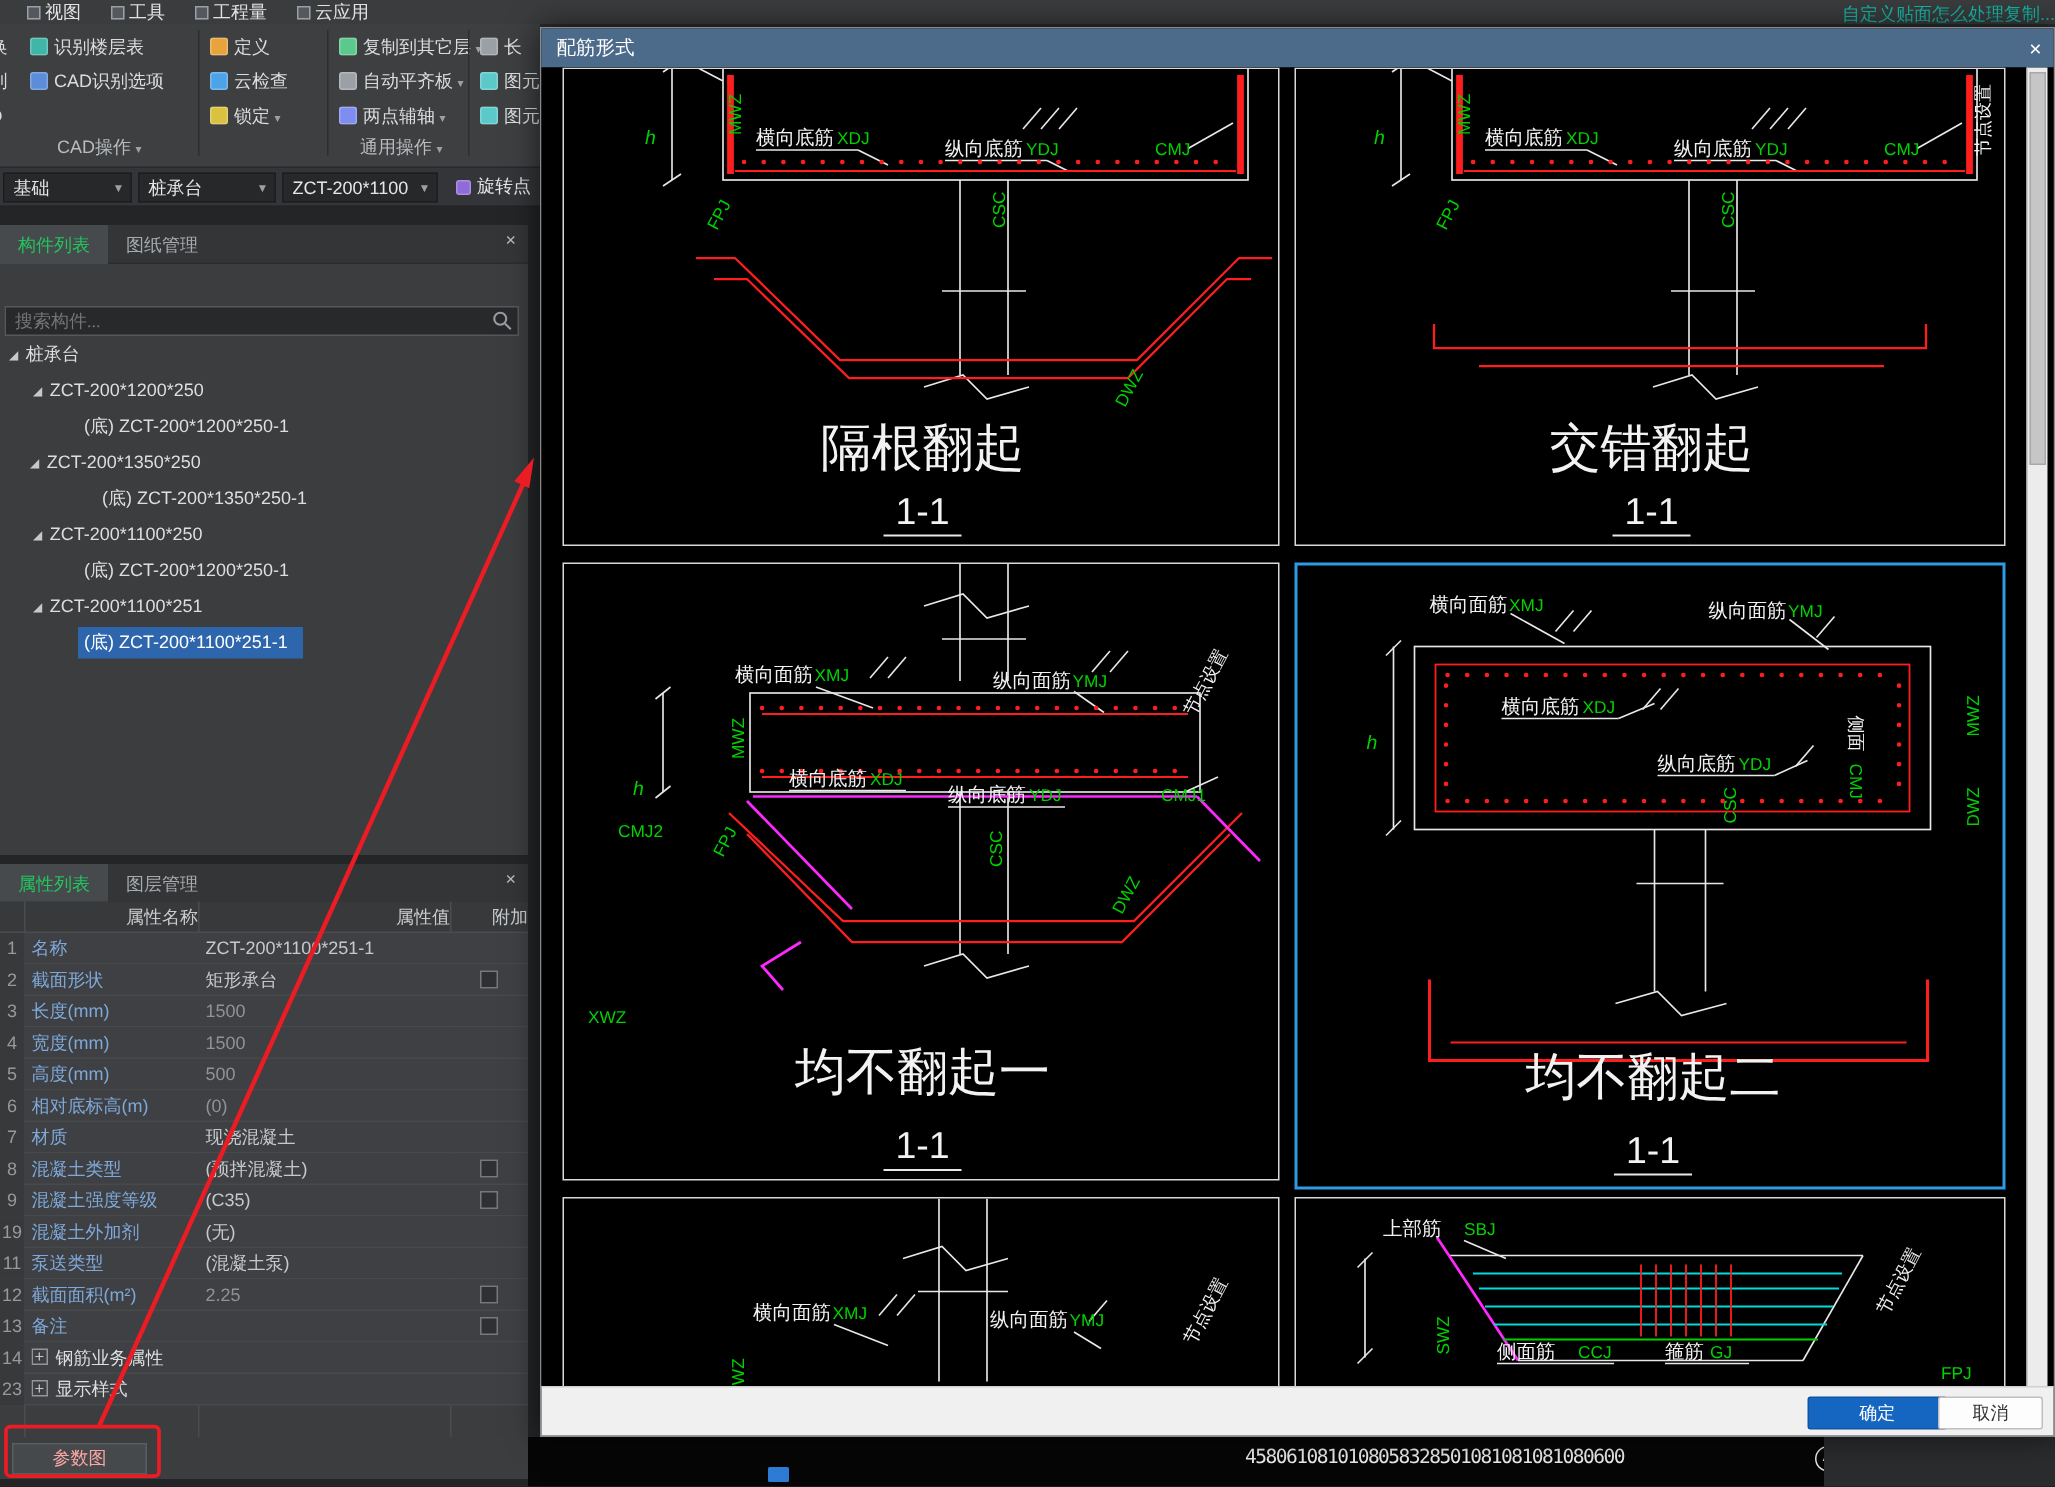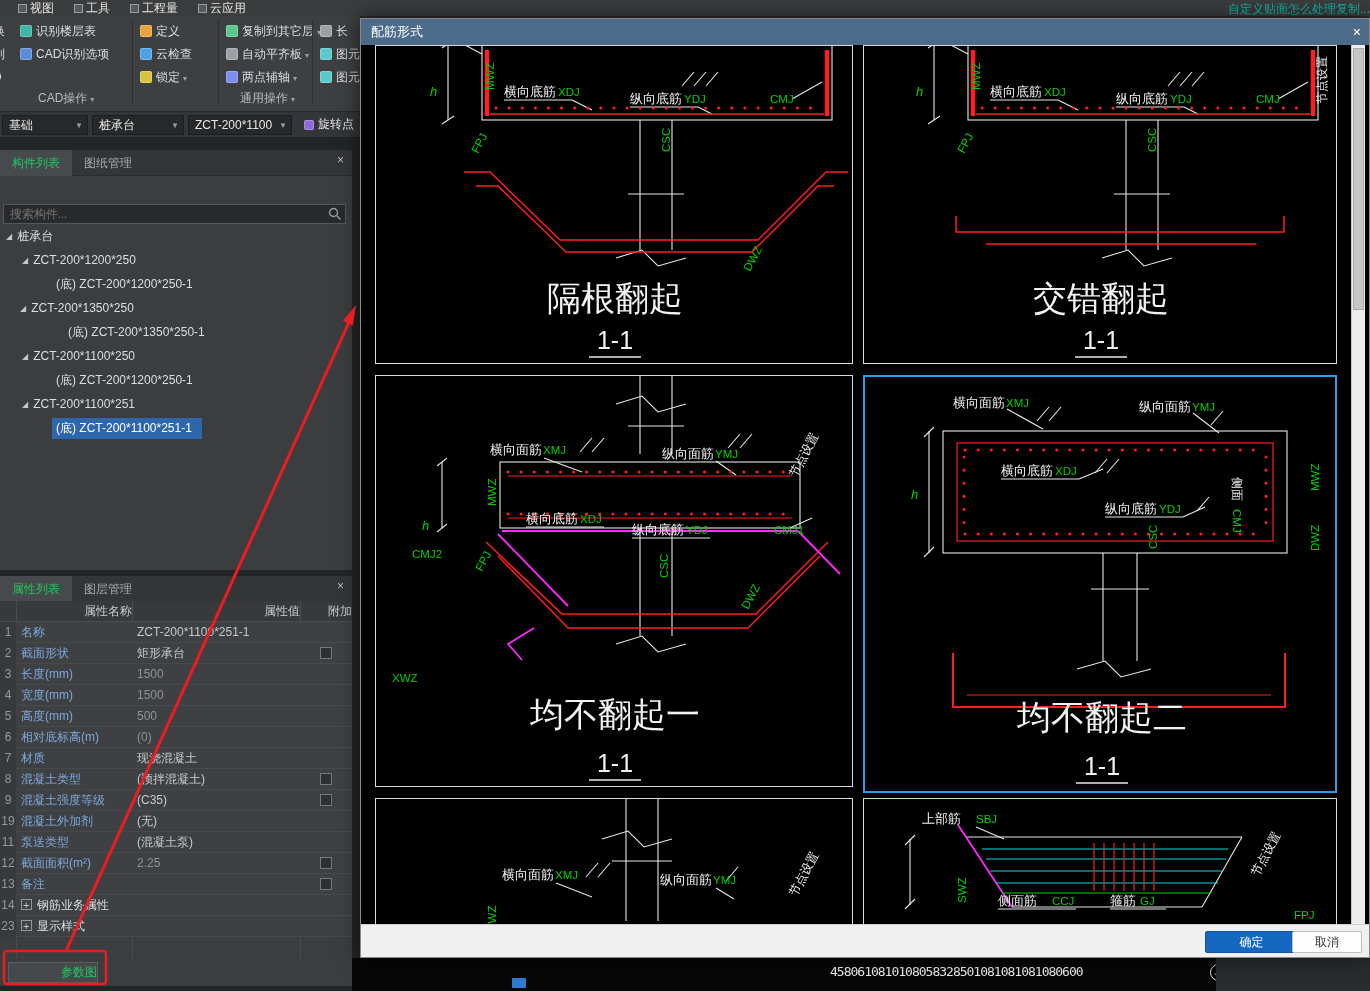--- a/index.html
+++ b/index.html
@@ -52,7 +52,7 @@
 .vline{position:absolute;top:25px;width:1px;background:#4a4c4e}
 .plusbox{display:inline-block;width:11px;height:11px;border:1px solid #94979a;margin-right:5px;vertical-align:-1px;position:relative}
 .plusbox::before{content:"+";position:absolute;left:1px;top:-5px;font-size:11px;color:#c6c8ca}
-.parambtn{position:absolute;left:8px;top:386px;width:90px;height:21px;background:#46494c;border:1px solid #5b5e61;color:#22c55e;text-align:right;line-height:19px;cursor:default}
+.parambtn{position:absolute;left:8px;top:386px;width:90px;height:21px;background:#46494c;border:1px solid #5b5e61;color:#fca5a5;text-align:center;line-height:19px;cursor:default}
 
 .dialog{left:360px;top:18px;width:1010px;height:940px;background:#000;border:1px solid #8a8a8a;box-shadow:0 0 20px rgba(0,0,0,.6);z-index:50}
 .dtitlebar{position:absolute;left:0;top:0;right:0;height:26px;background:#4c6a8a;color:#fff;line-height:26px;padding-left:10px;font-size:13px}

